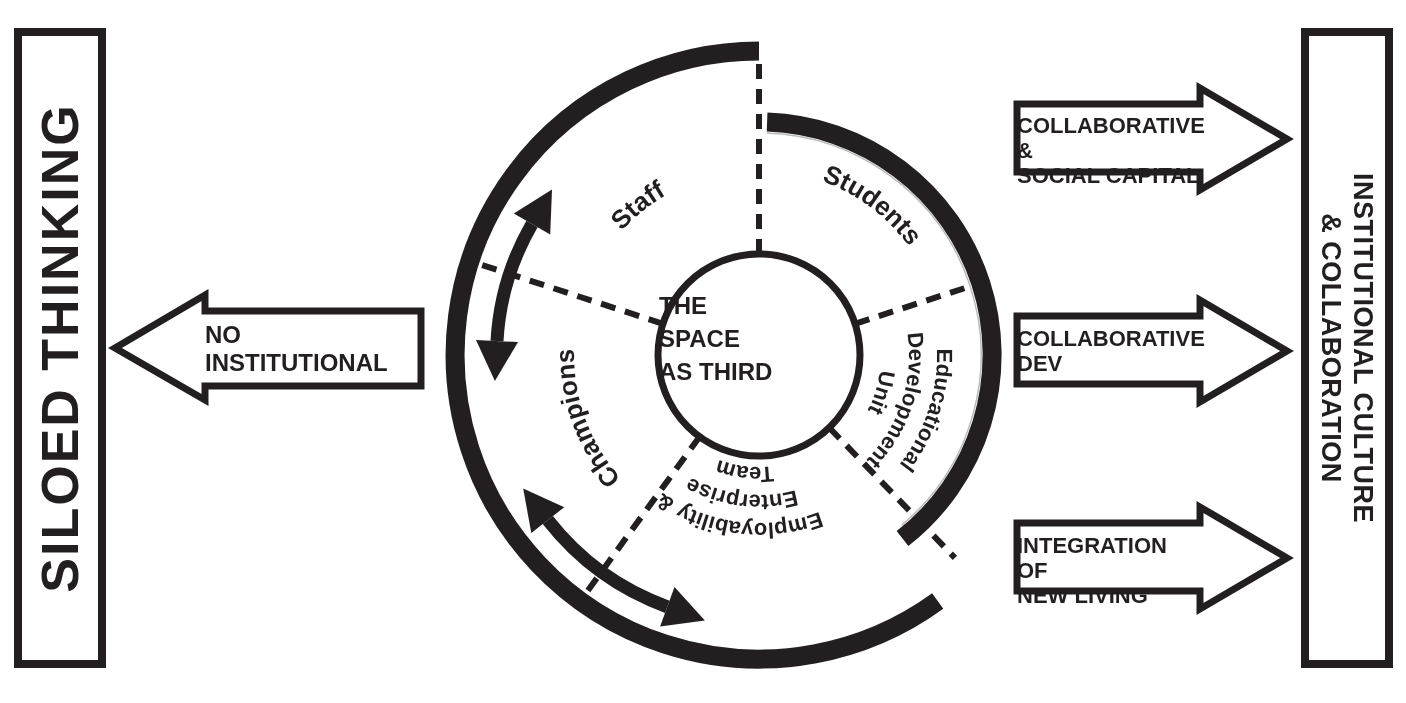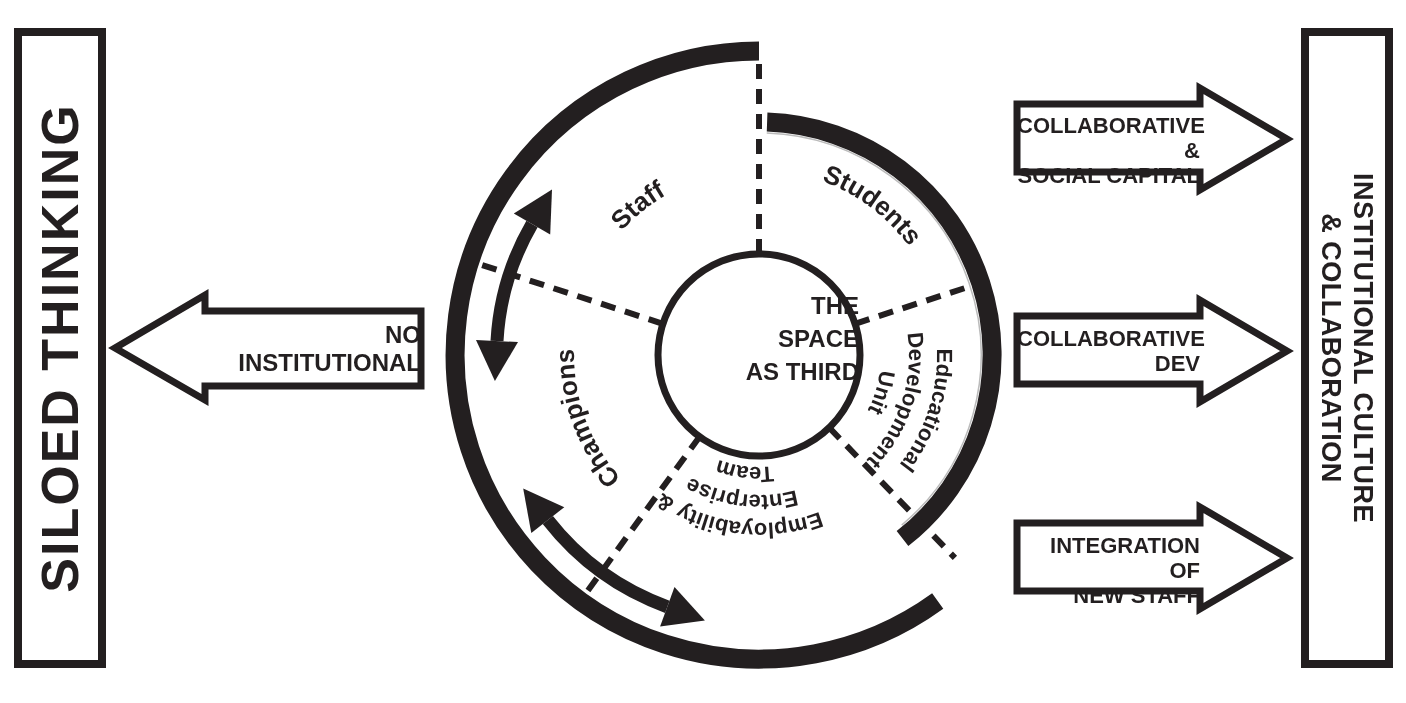--- a/index.html
+++ b/index.html
@@ -22,7 +22,7 @@
   .bar-label{white-space:nowrap;font-weight:700;text-align:center;}
   .bar-label-left{transform:rotate(-90deg);font-size:52px;letter-spacing:2px;}
   .bar-label-right{transform:rotate(90deg);font-size:27px;line-height:32px;letter-spacing:.5px;}
-  .lbl{position:absolute;text-align:right;font-weight:700;}
+  .lbl{position:absolute;text-align:left;font-weight:700;}
   .lbl-leftarrow{left:205px;top:321px;width:216px;font-size:24px;line-height:28px;}
   .lbl-r{left:1017px;width:183px;font-size:22px;line-height:25px;}
   .lbl-r1{top:113px;}

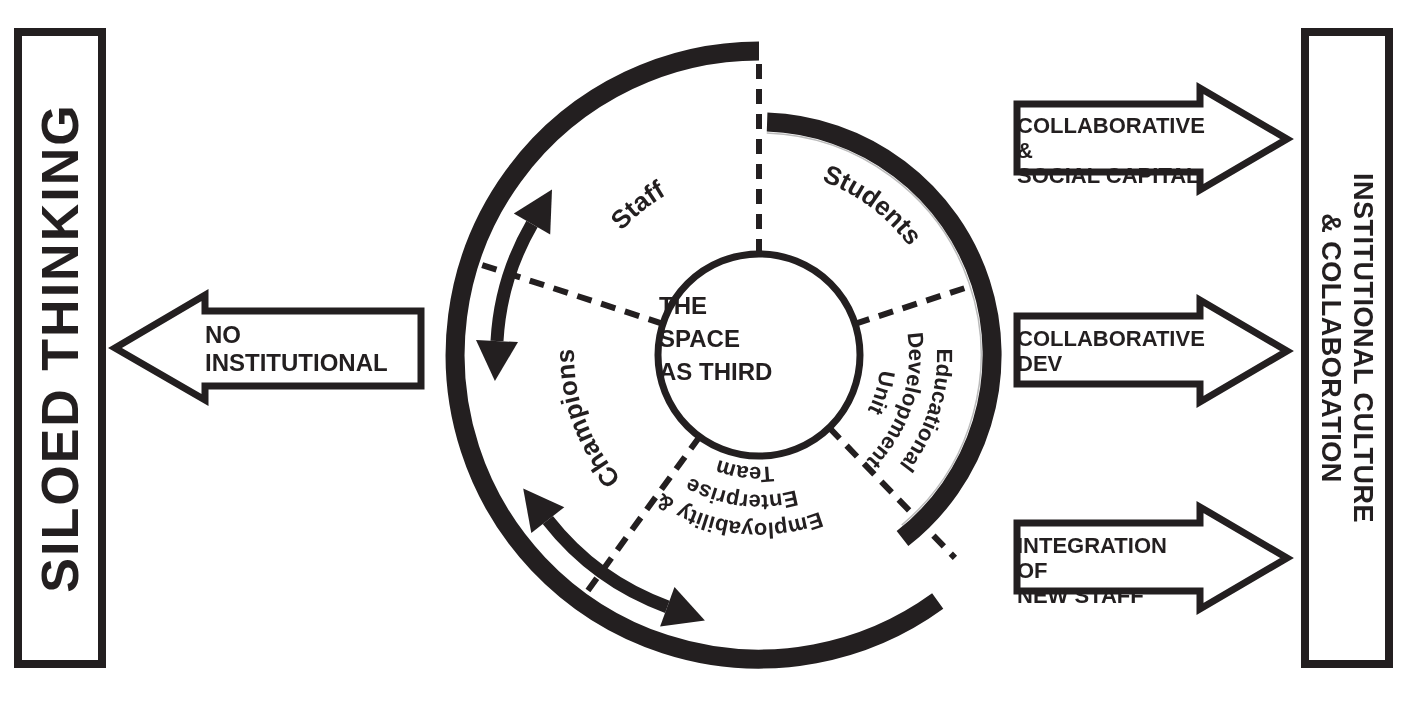--- a/index.html
+++ b/index.html
@@ -119,7 +119,7 @@
   </div>
   <div class="lbl lbl-r lbl-r3">
     <div>INTEGRATION OF</div>
-    <div>NEW STAFF</div>
+    <div>NEW LIVING</div>
   </div>
 
 </div>

